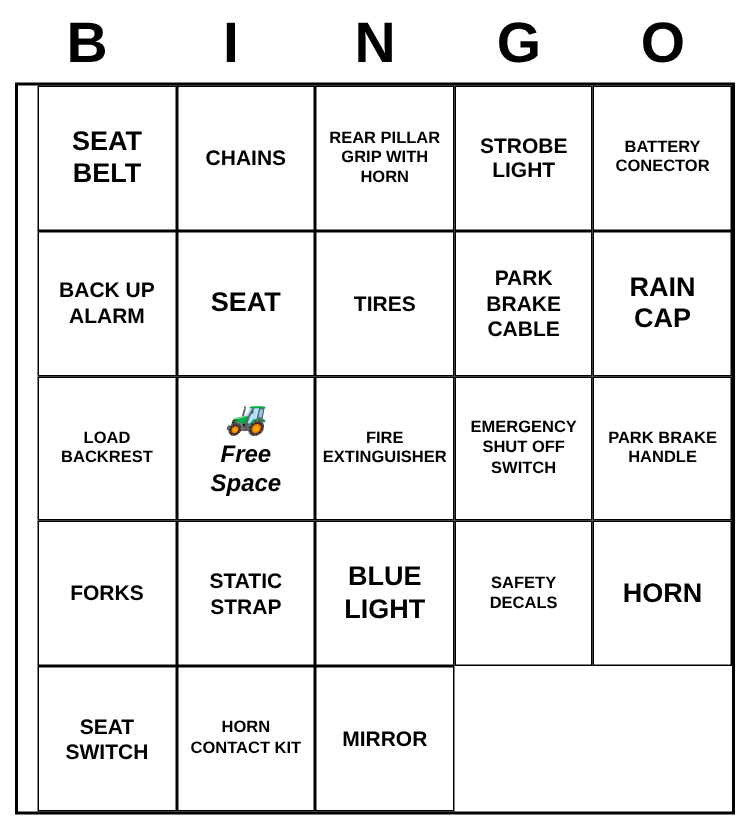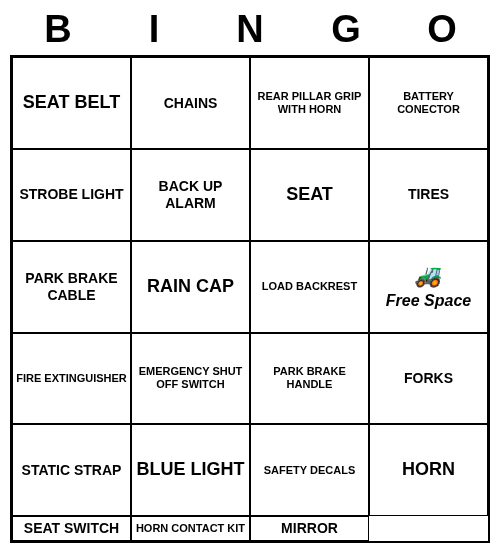--- a/index.html
+++ b/index.html
@@ -29,9 +29,10 @@
       border: 2px solid #000;
       width: 480px;
       display: grid;
-      grid-template-columns: repeat(4, 1fr);
+      grid-template-columns: repeat(5, 1fr);
       grid-template-rows: repeat(5, 1fr);
       height: 488px;
+      padding-left: 13px;
     }
     .cell {
       border: 1px solid #000;

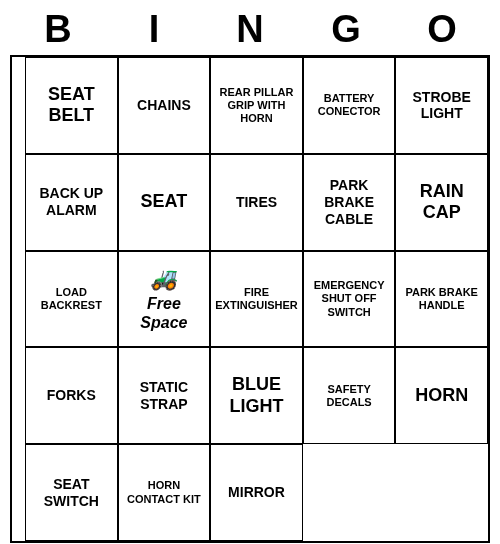--- a/index.html
+++ b/index.html
@@ -88,8 +88,8 @@
 <div class="cell large-text">SEAT BELT</div>
     <div class="cell medium-text">CHAINS</div>
     <div class="cell">REAR PILLAR GRIP WITH HORN</div>
+    <div class="cell medium-text">STROBE LIGHT</div>
     <div class="cell">BATTERY CONECTOR</div>
-    <div class="cell medium-text">STROBE LIGHT</div>
     <div class="cell medium-text">BACK UP ALARM</div>
     <div class="cell large-text">SEAT</div>
     <div class="cell medium-text">TIRES</div>

